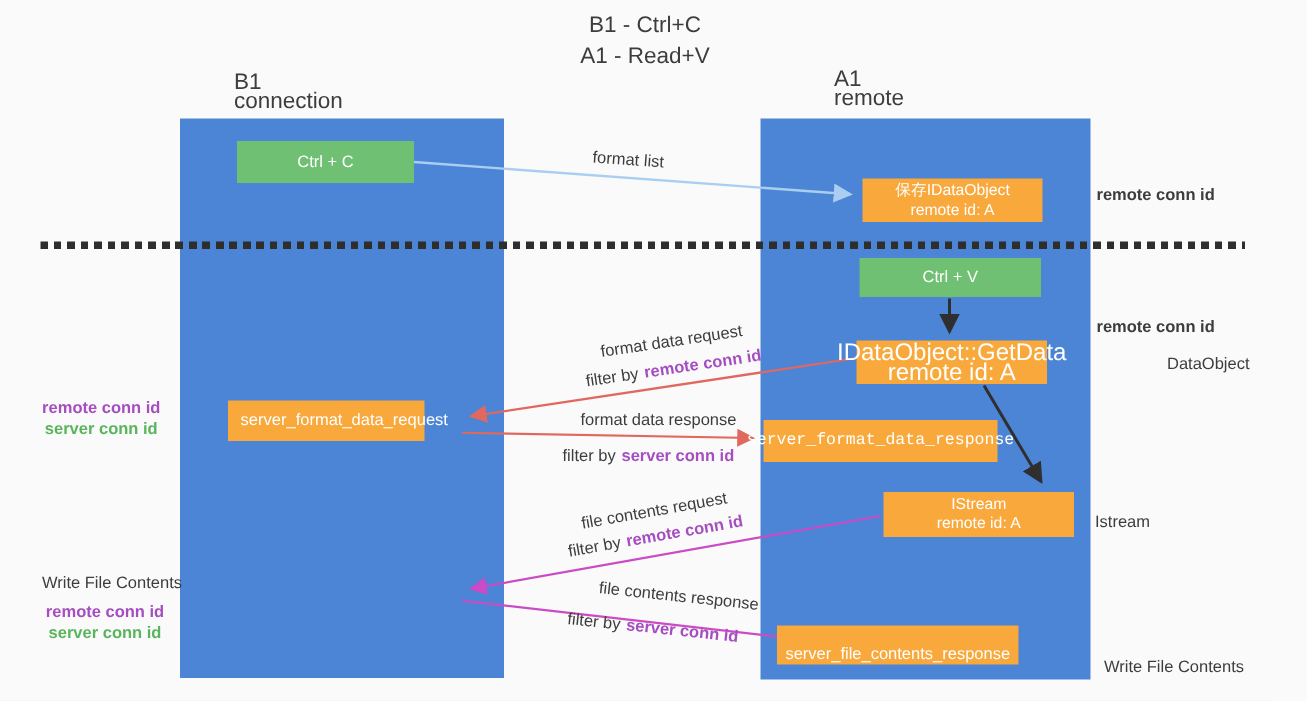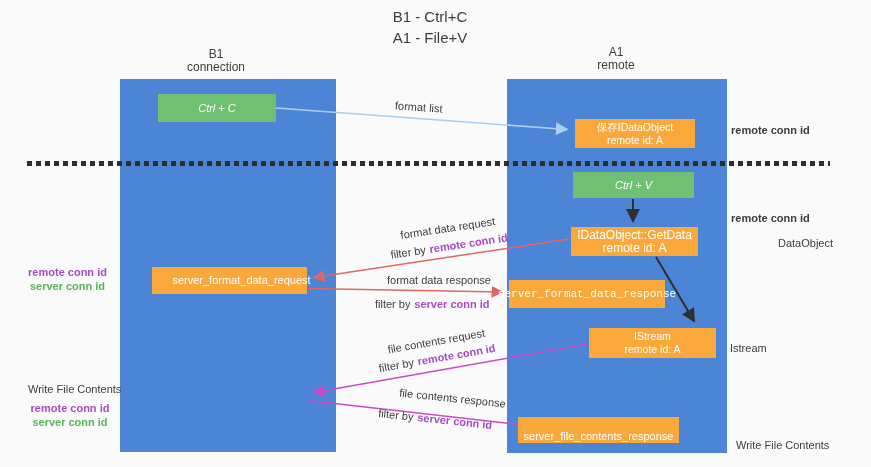--- a/index.html
+++ b/index.html
@@ -80,7 +80,7 @@
 
   <div class="title">
     <div>B1 - Ctrl+C</div>
-    <div>A1 - File+V</div>
+    <div>A1 - Read+V</div>
   </div>
 
   <div class="lane-header left">

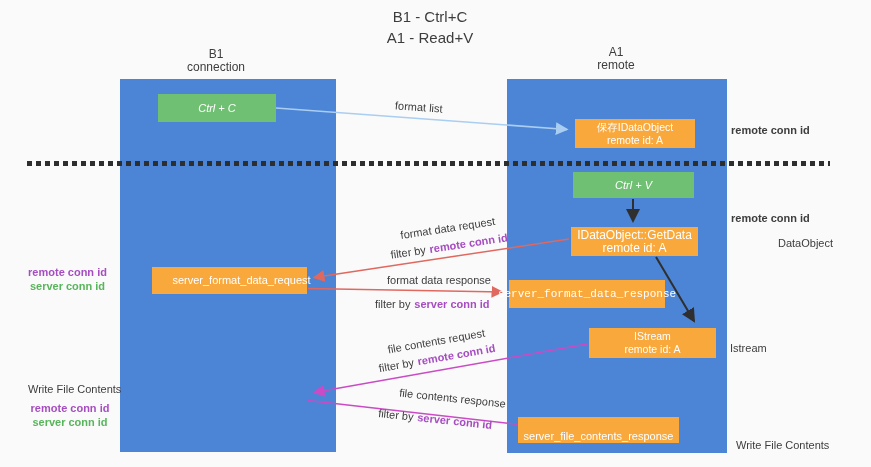--- a/index.html
+++ b/index.html
@@ -14,7 +14,7 @@
 
   .title{position:absolute;left:330px;top:6px;width:200px;text-align:center;
          font-size:15px;line-height:21px;color:var(--text-dark);}
-  .lane-header{position:absolute;width:120px;text-align:center;font-size:12px;
+  .lane-header{position:absolute;width:120px;font-size:15px;
          line-height:13px;color:var(--text-dark);}
   .lane-header.left{left:156px;top:48px;}
   .lane-header.right{left:556px;top:46px;}

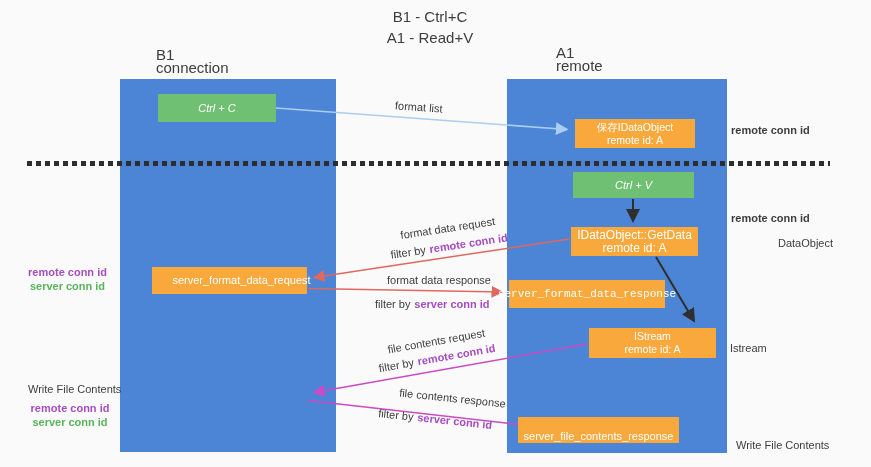--- a/index.html
+++ b/index.html
@@ -37,7 +37,7 @@
   .node{position:absolute;z-index:4;display:flex;flex-direction:column;align-items:center;
         justify-content:center;color:#fff;font-size:11px;line-height:13px;text-align:center;}
   .node.orange{background:var(--node-orange);}
-  .node.green{background:var(--node-green);font-style:italic;}
+  .node.green{background:var(--node-green);}
   .n-ctrlc{left:158px;top:94px;width:118px;height:28px;}
   .n-save{left:575px;top:119px;width:120px;height:29px;font-size:10.5px;}
   .n-ctrlv{left:573px;top:172px;width:121px;height:26px;}

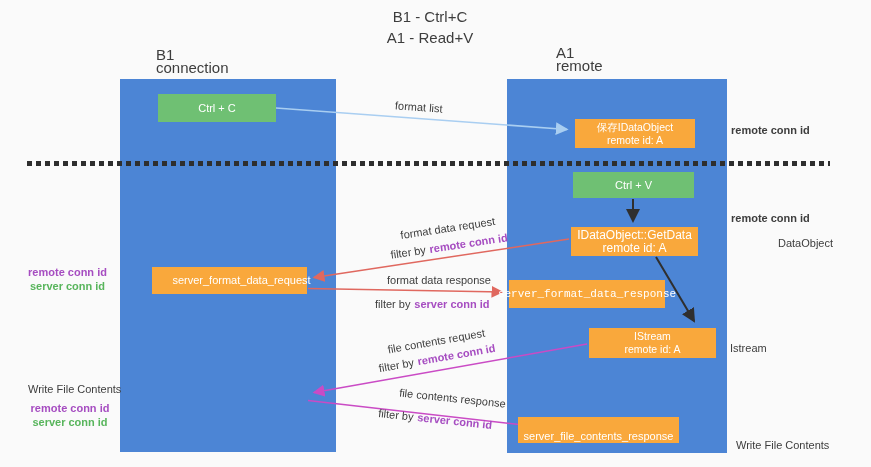--- a/index.html
+++ b/index.html
@@ -41,7 +41,7 @@
   .n-ctrlc{left:158px;top:94px;width:118px;height:28px;}
   .n-save{left:575px;top:119px;width:120px;height:29px;font-size:10.5px;}
   .n-ctrlv{left:573px;top:172px;width:121px;height:26px;}
-  .n-getdata{left:571px;top:227px;width:127px;height:29px;font-size:12px;}
+  .n-getdata{left:571px;top:227px;width:127px;height:29px;font-size:16px;}
   .n-freq{left:152px;top:267px;width:155px;height:27px;padding-left:24px;}
   .n-fresp{left:509px;top:280px;width:156px;height:28px;font-family:Liberation Mono, monospace;}
   .n-istream{left:589px;top:328px;width:127px;height:30px;font-size:10.5px;}

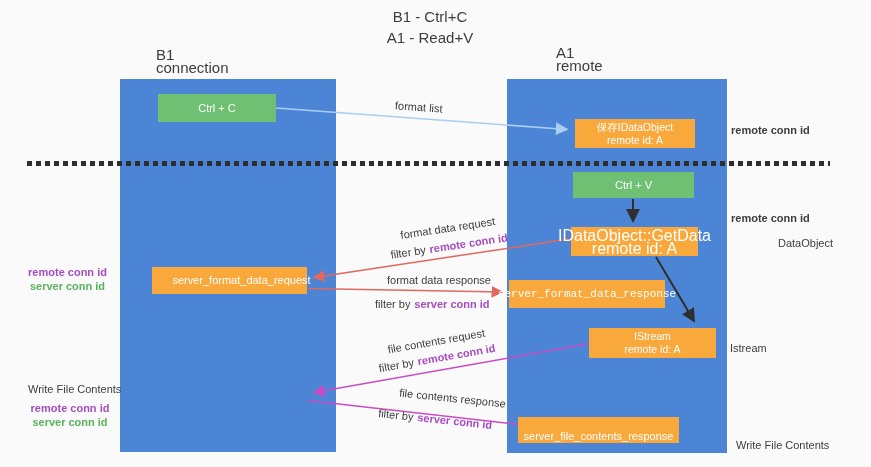--- a/index.html
+++ b/index.html
@@ -42,7 +42,7 @@
   .n-save{left:575px;top:119px;width:120px;height:29px;font-size:10.5px;}
   .n-ctrlv{left:573px;top:172px;width:121px;height:26px;}
   .n-getdata{left:571px;top:227px;width:127px;height:29px;font-size:16px;}
-  .n-freq{left:152px;top:267px;width:155px;height:27px;padding-left:24px;}
+  .n-freq{left:152px;top:267px;width:131px;height:27px;padding-left:24px;}
   .n-fresp{left:509px;top:280px;width:156px;height:28px;font-family:Liberation Mono, monospace;}
   .n-istream{left:589px;top:328px;width:127px;height:30px;font-size:10.5px;}
   .n-fcreq{left:148px;top:383px;width:159px;height:27px;}

